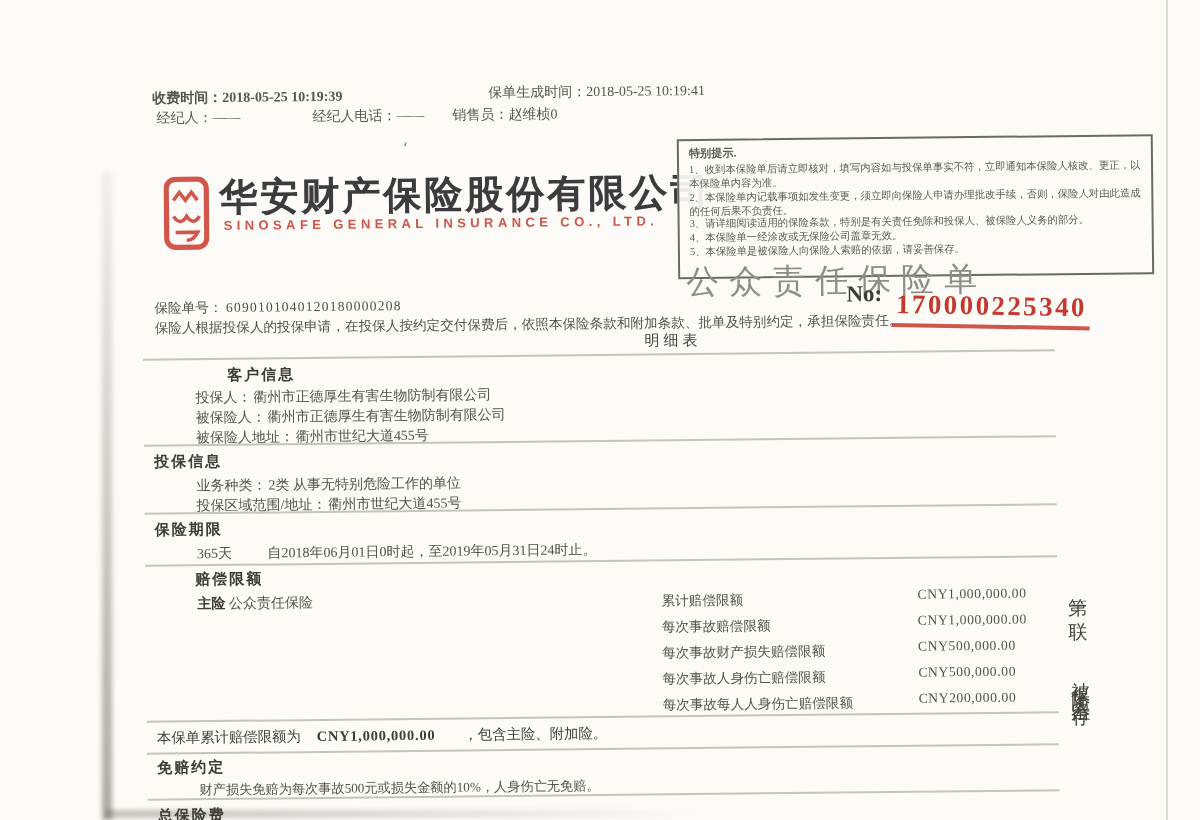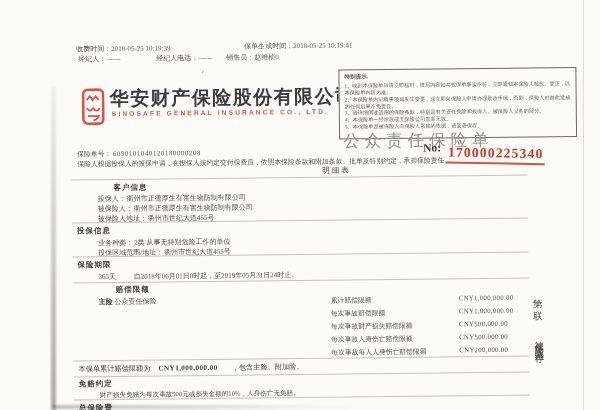--- a/index.html
+++ b/index.html
@@ -80,7 +80,7 @@
 
 <div class="paper">
 
-  <div class="abs hdr" style="left:78px;top:42px;">
+  <div class="abs hdr" style="left:78px;top:42px;font-weight:bold;">
     <span>收费时间：</span><span>2018-05-25 10:19:39</span>
   </div>
   <div class="abs hdr" style="left:246px;top:41px;">

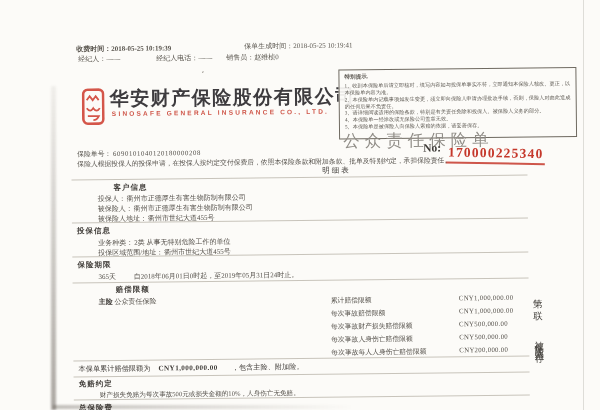--- a/index.html
+++ b/index.html
@@ -165,7 +165,7 @@
 
   <div class="rule" style="top:280px;"></div>
 
-  <div class="abs sec" style="left:95px;top:283px;padding-left:20px;">赔偿限额</div>
+  <div class="abs sec" style="left:77px;top:283px;padding-left:20px;">赔偿限额</div>
   <div class="abs row" style="left:98px;top:295px;">
     <span style="font-weight:bold;color:#403d39;">主险</span>
     <span style="margin-left:0;">公众责任保险</span>

